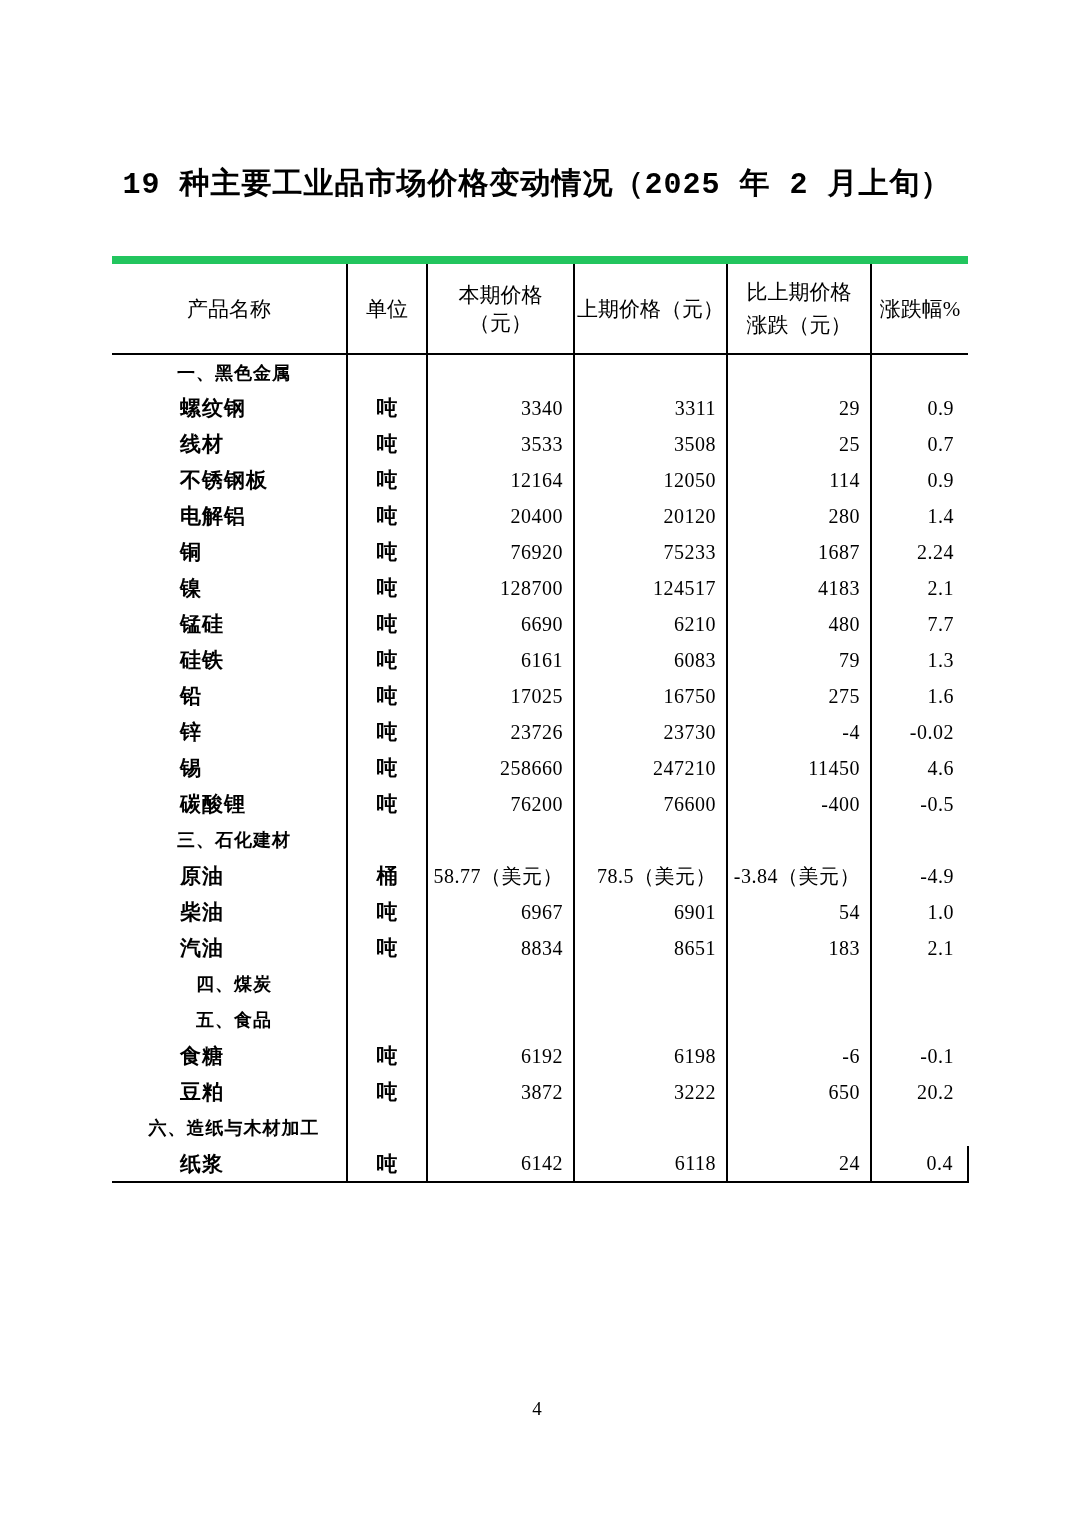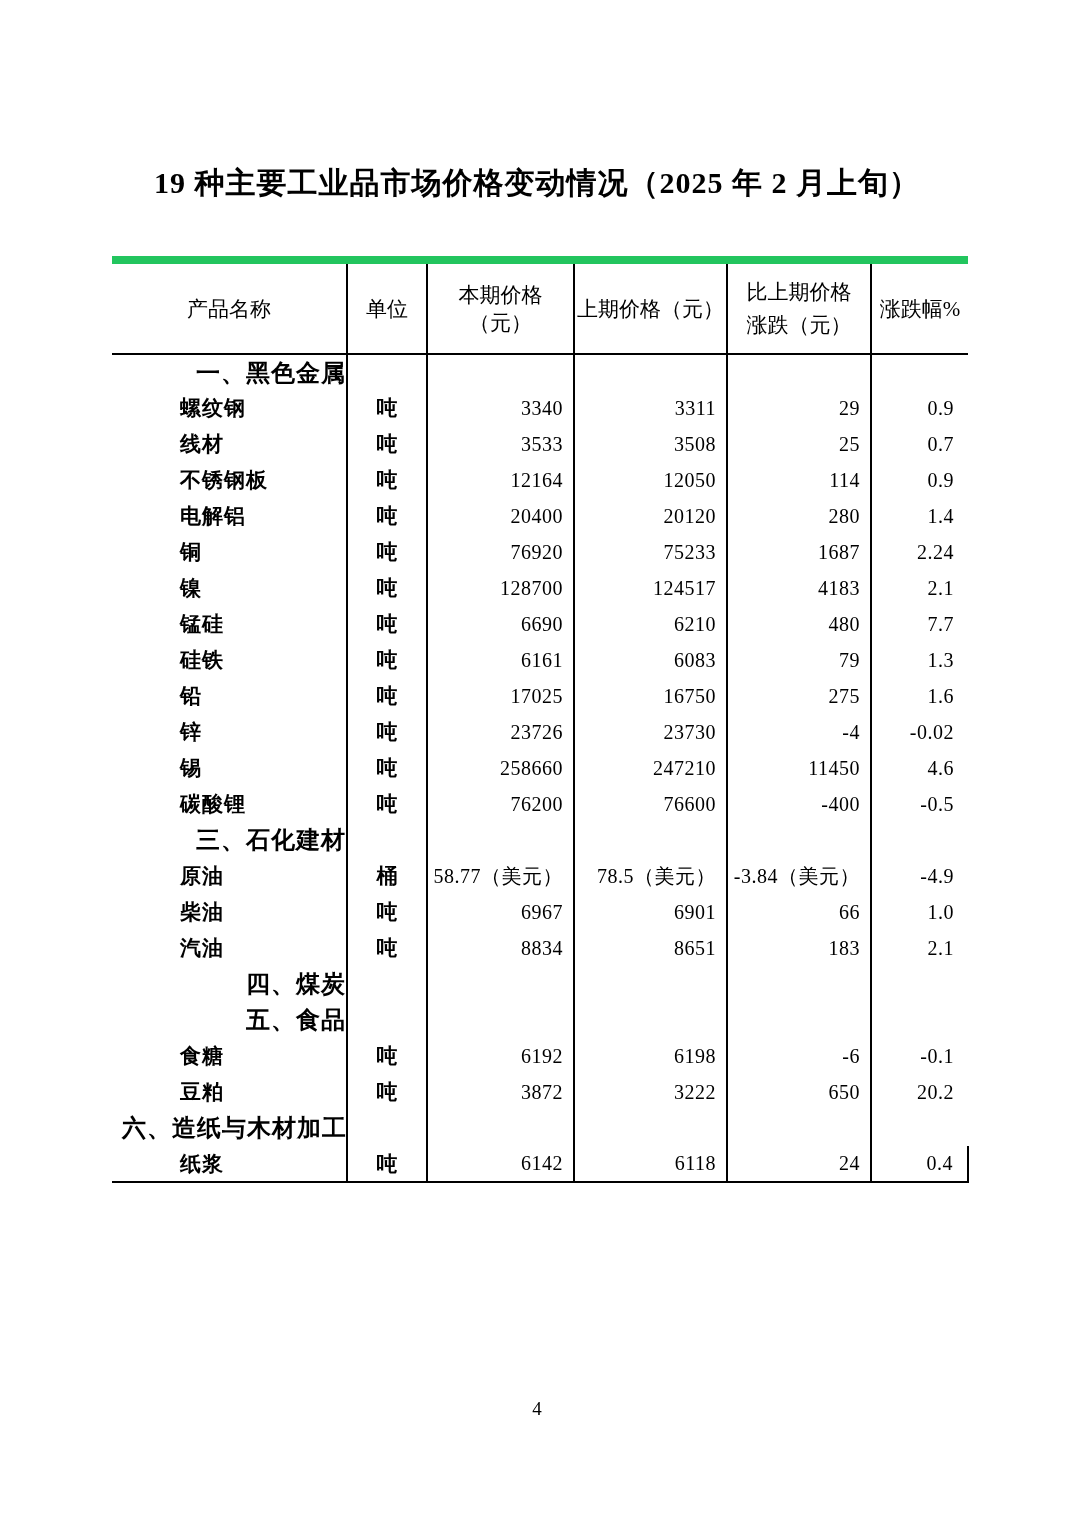--- a/index.html
+++ b/index.html
@@ -25,7 +25,7 @@
     left: 0;
     width: 100%;
     text-align: center;
-    font-family: Liberation Serif, serif;
+    font-family: Liberation Mono, monospace;
     font-size: 30px;
     font-weight: bold;
     letter-spacing: 1px;

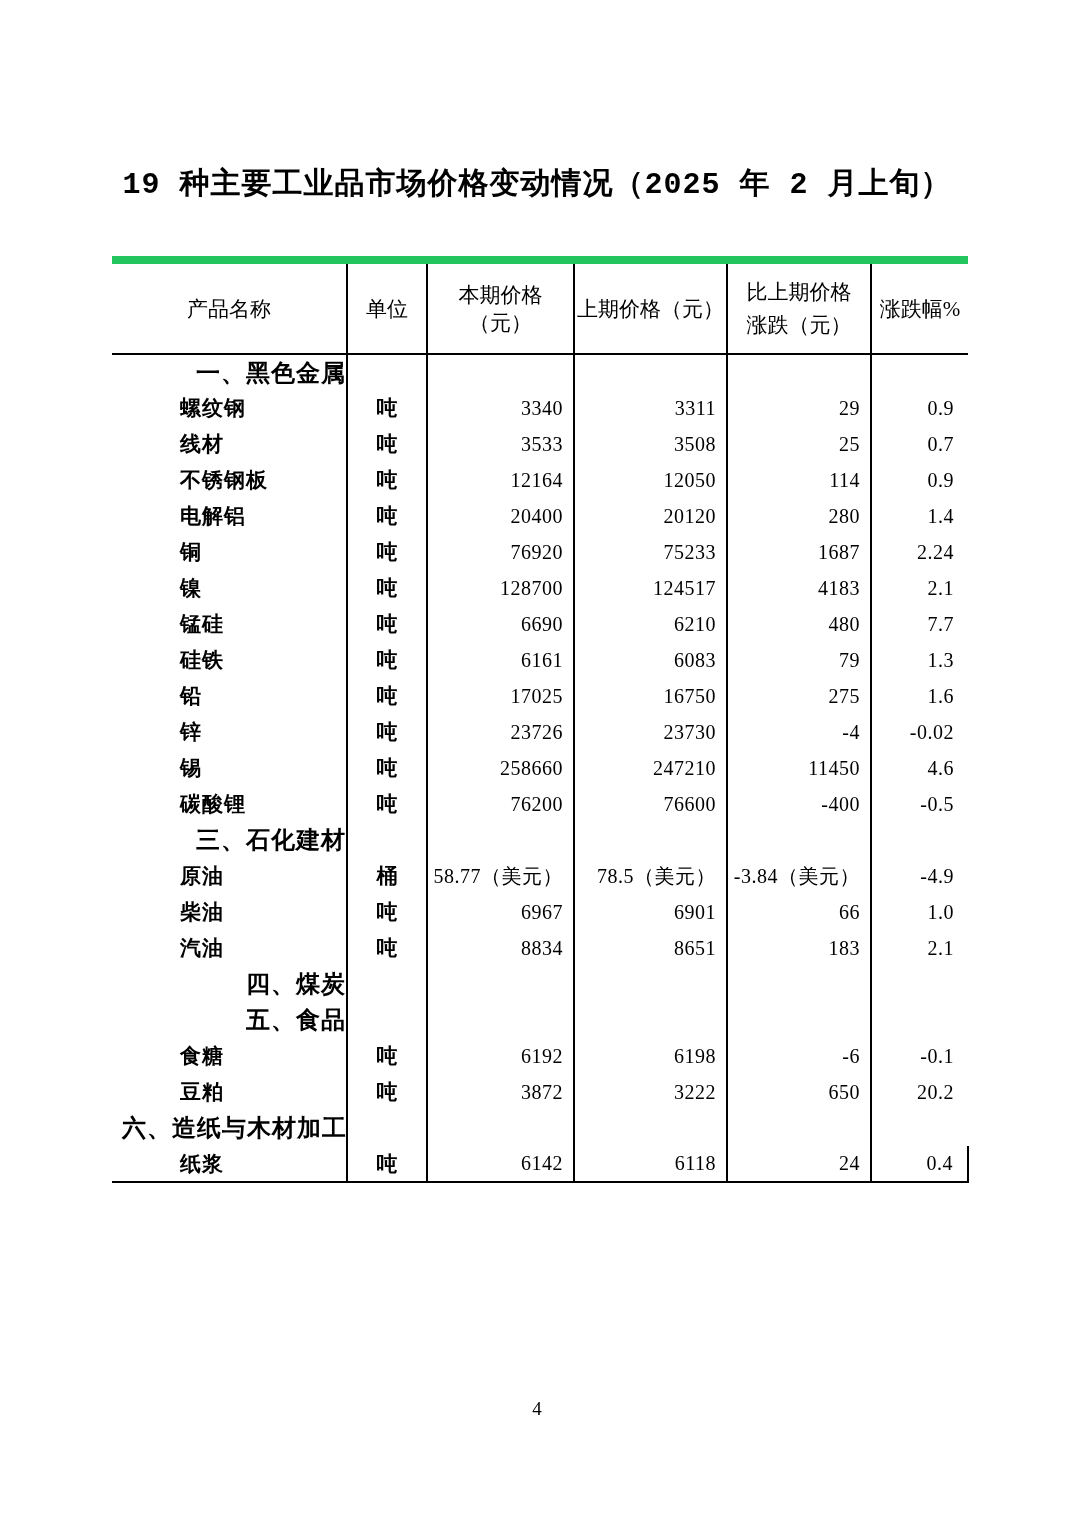--- a/index.html
+++ b/index.html
@@ -65,8 +65,8 @@
   td.category-name {
     font-family: "Liberation Sans", sans-serif;
     font-weight: bold;
-    font-size: 24px;
-    text-align: right;
+    font-size: 18px;
+    text-align: center;
     padding-left: 10px;
     letter-spacing: 1px;
   }

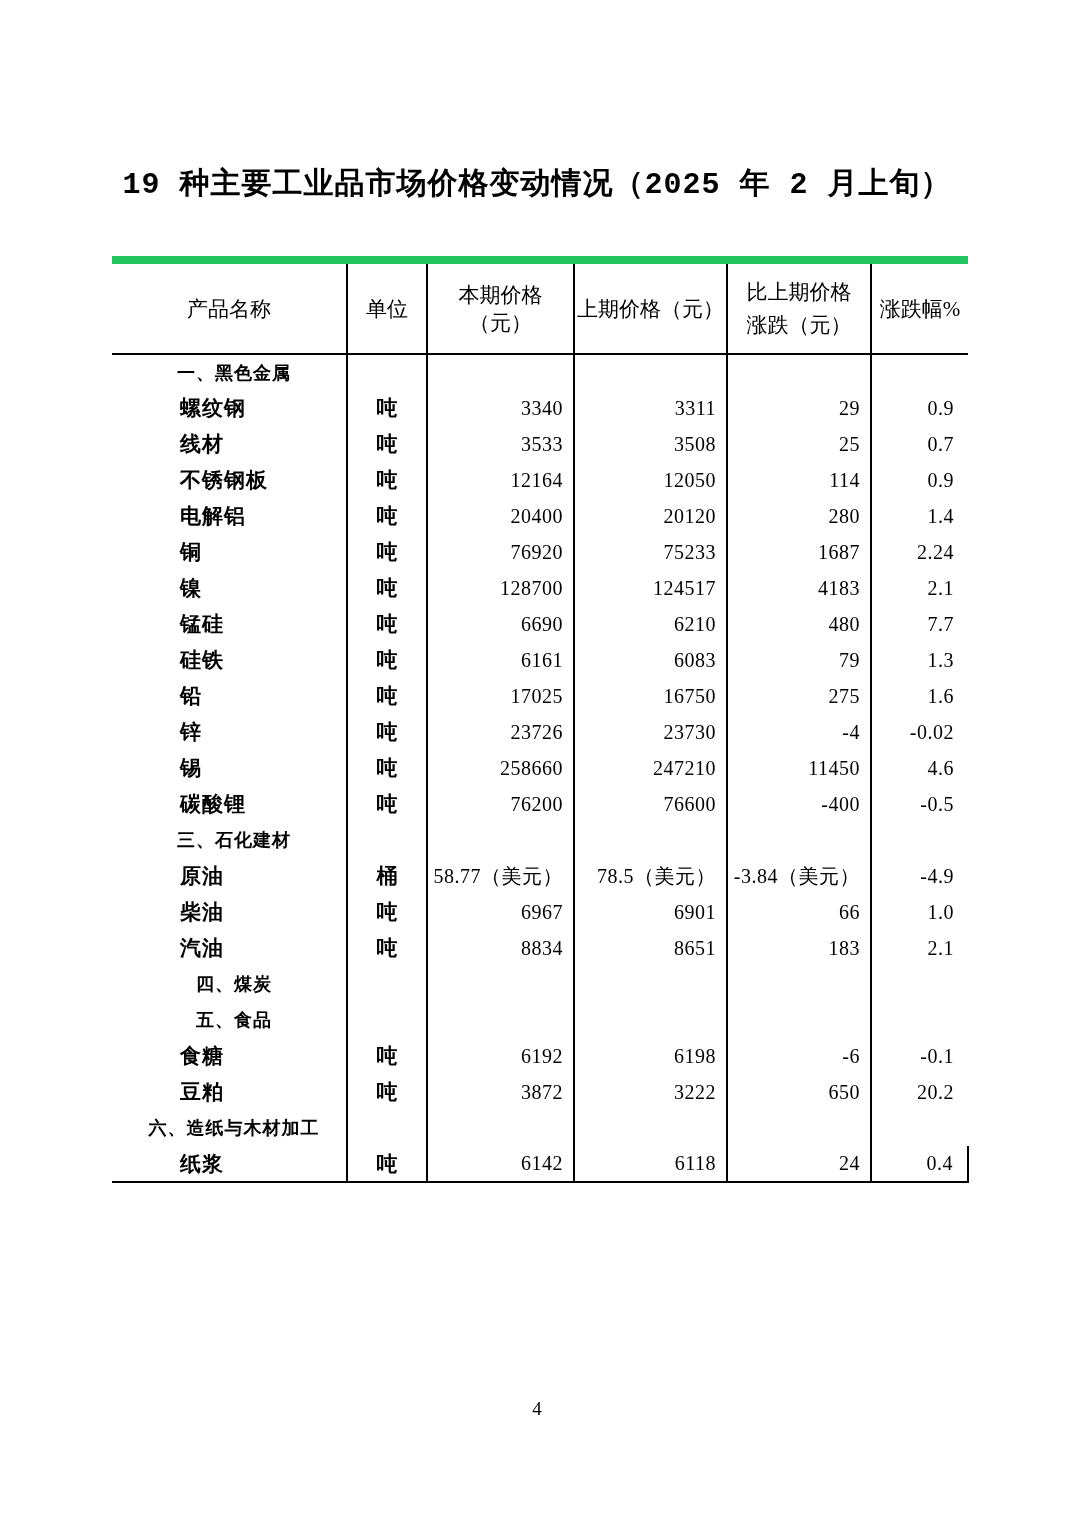--- a/index.html
+++ b/index.html
@@ -274,7 +274,7 @@
           <td class="c1" data-name="unit-cell">吨</td>
           <td class="c2" data-name="current-price-cell">6967</td>
           <td class="c3" data-name="previous-price-cell">6901</td>
-          <td class="c4" data-name="price-change-cell">66</td>
+          <td class="c4" data-name="price-change-cell">54</td>
           <td class="c5" data-name="pct-change-cell">1.0</td>
         </tr>
         <tr data-name="product-row">

